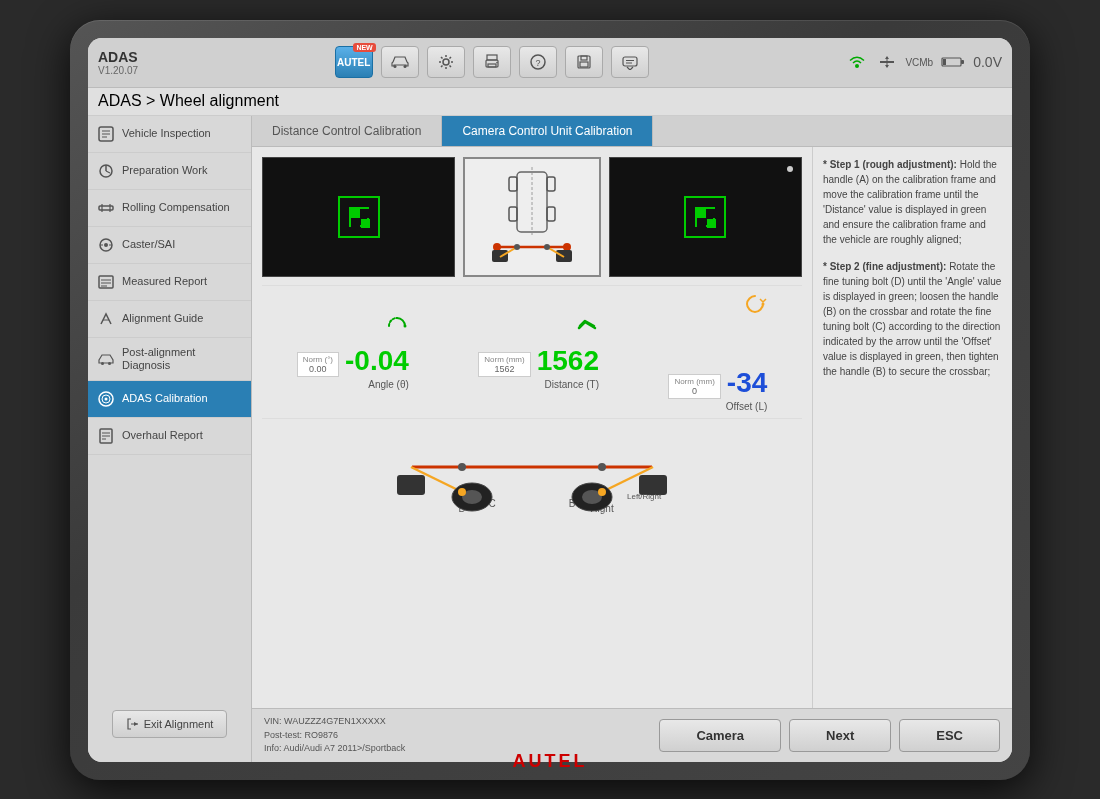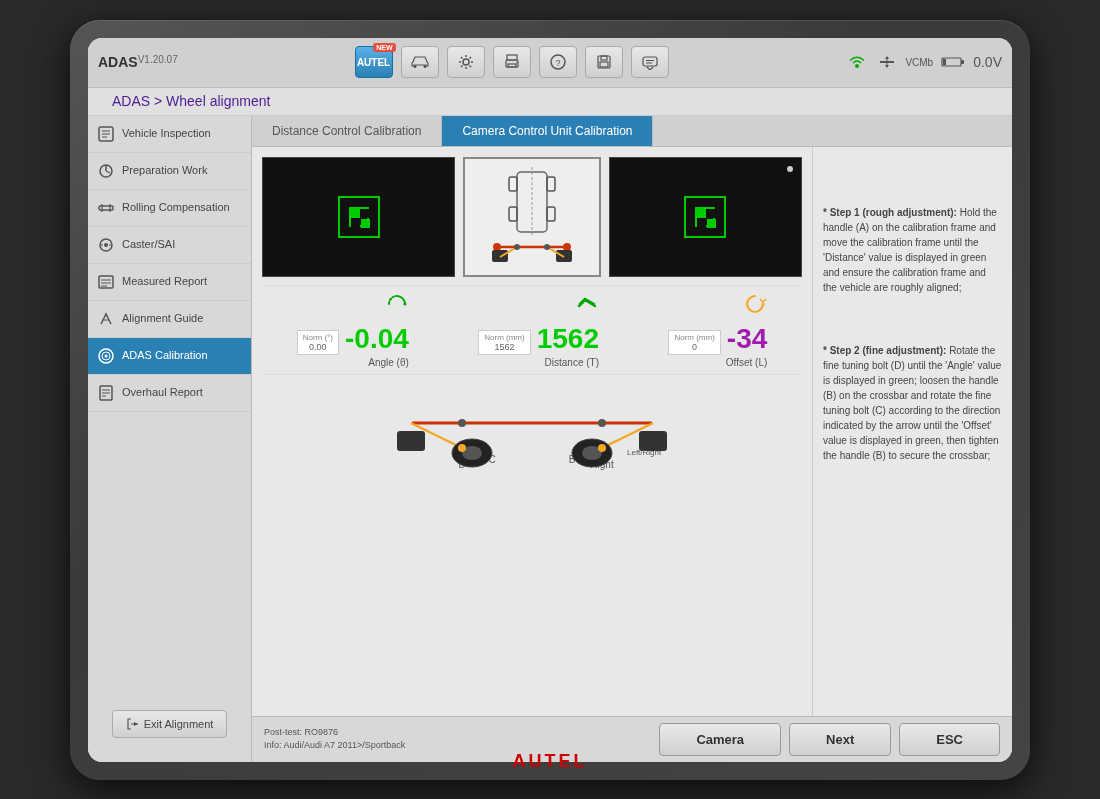--- a/index.html
+++ b/index.html
@@ -47,7 +47,7 @@
 
     .app-title-area {
       display: flex;
-      flex-direction: row;
+      flex-direction: column;
     }
 
     .app-title {

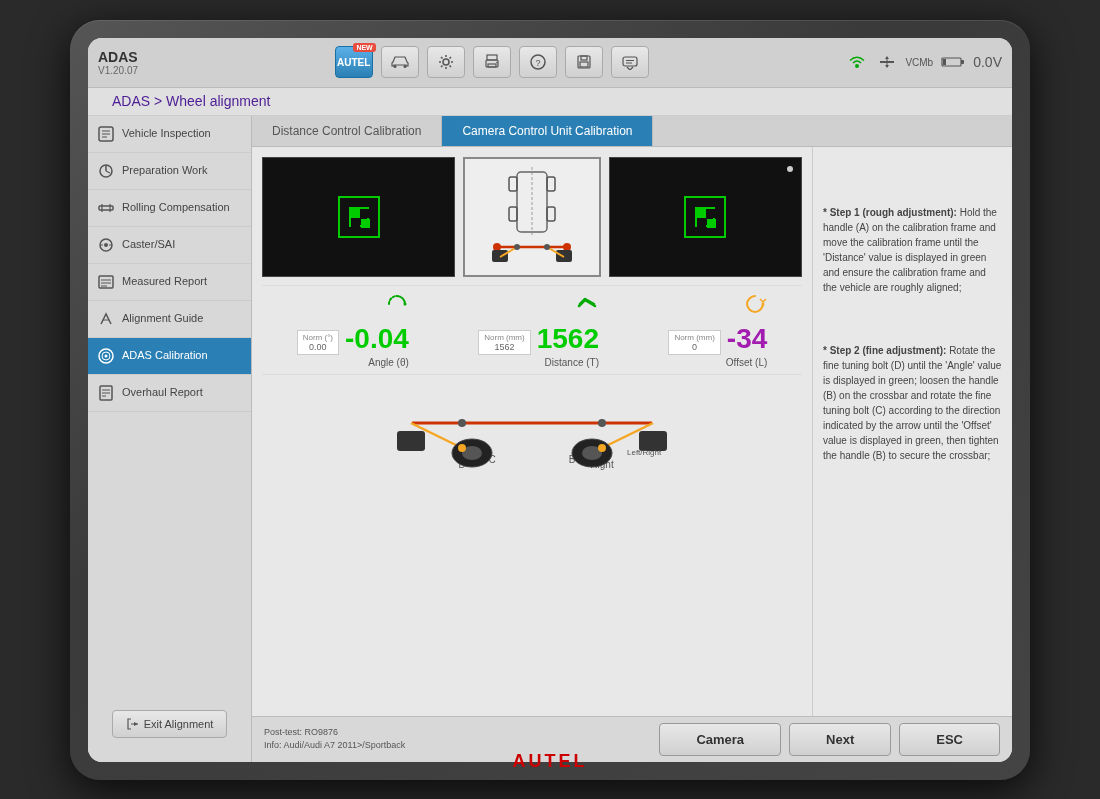--- a/index.html
+++ b/index.html
@@ -115,10 +115,10 @@
       height: 28px;
       display: flex;
       align-items: center;
-      padding: 0 24px;
+      padding: 0 10px;
       border-bottom: 1px solid #ccc;
-      font-size: 14px;
-      color: #4c1d95;
+      font-size: 16px;
+      color: #000000;
       flex-shrink: 0;
       justify-content: space-between;
     }

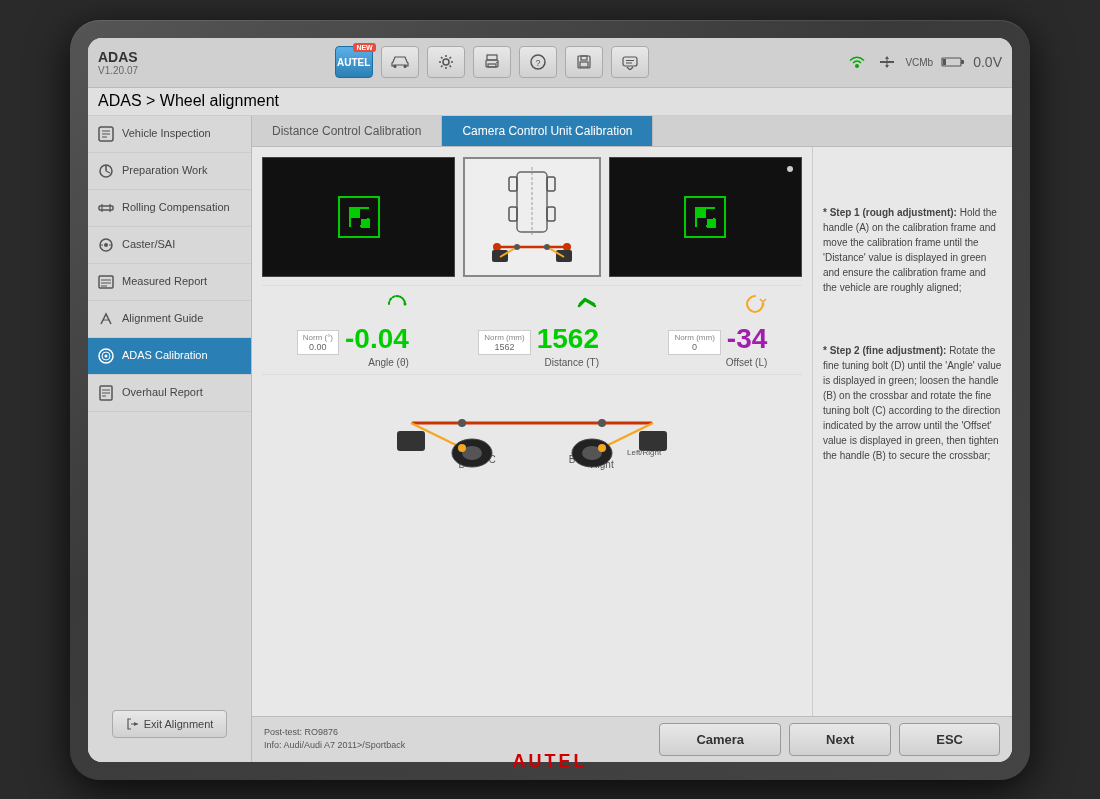--- a/index.html
+++ b/index.html
@@ -328,7 +328,6 @@
 
     .instruction-step {
       margin-bottom: 12px;
-      margin-top: 48px;
     }
 
     

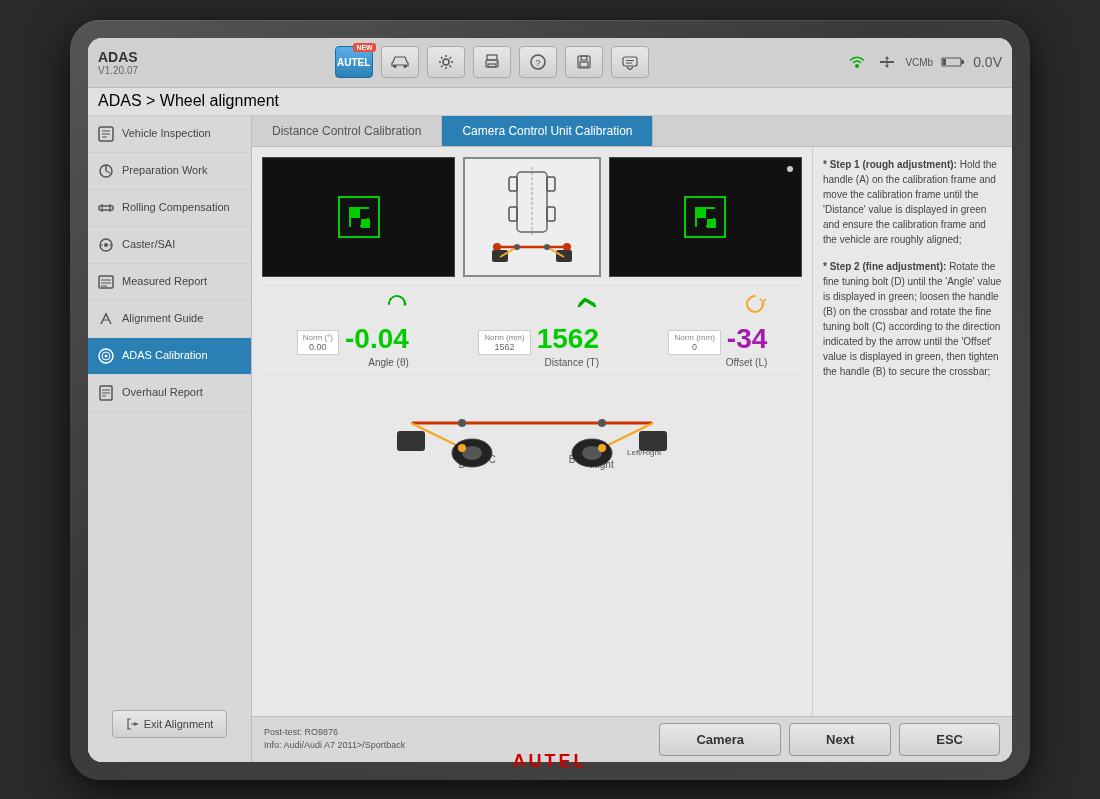--- a/index.html
+++ b/index.html
@@ -535,6 +535,16 @@
           </span>
           <span class="sidebar-item-label">Alignment Guide</span>
         </div>
+        <div class="sidebar-item">
+          <span class="item-icon">
+            <svg width="18" height="18" viewBox="0 0 18 18">
+                <path d="M2 10 L5 5 L13 5 L16 10 L16 13 L2 13 Z" fill="none" stroke="#555" stroke-width="1.2"></path>
+                <circle cx="5.5" cy="13.5" r="1.5" fill="#555"></circle>
+                <circle cx="12.5" cy="13.5" r="1.5" fill="#555"></circle>
+              </svg>
+          </span>
+          <span class="sidebar-item-label">Post-alignment Diagnosis</span>
+        </div>
         <div class="sidebar-item active">
           <span class="item-icon">
             <svg width="18" height="18" viewBox="0 0 18 18">

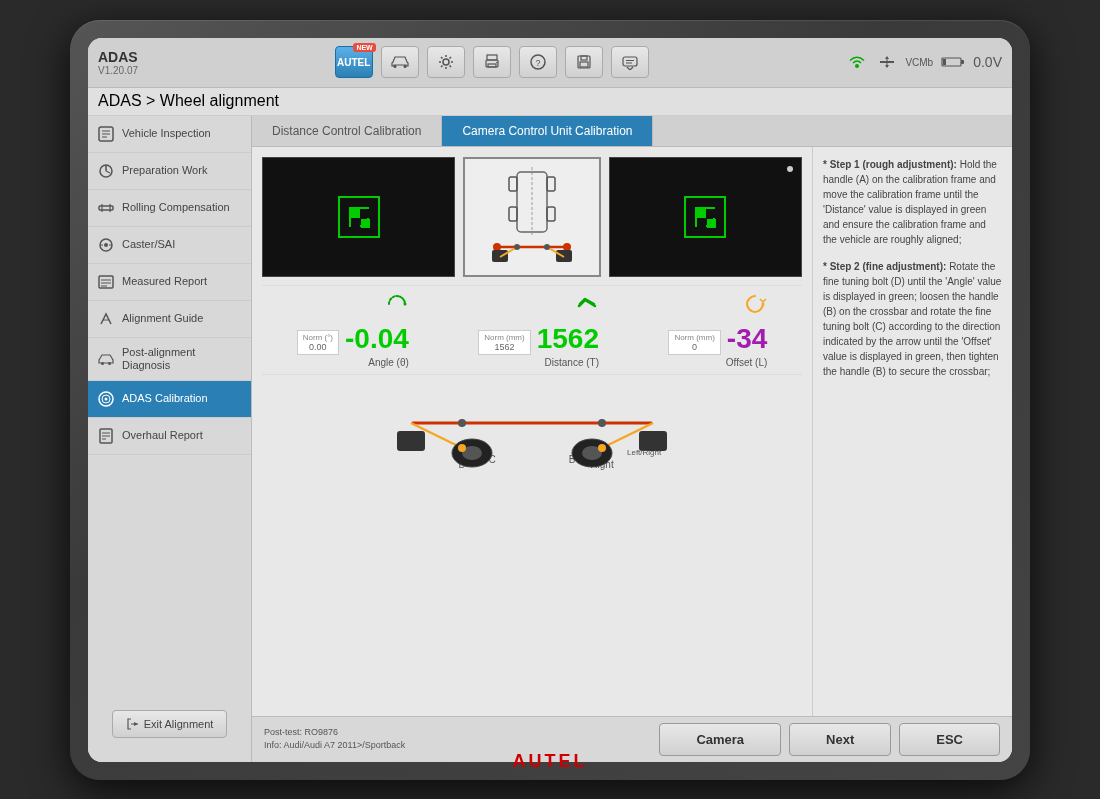--- a/index.html
+++ b/index.html
@@ -300,7 +300,7 @@
     }
 
     .val-green { color: #00cc00; }
-    .val-orange { color: #a21caf; }
+    .val-orange { color: #1d4ed8; margin-top: 44px; }
 
     .measure-name {
       font-size: 10px;

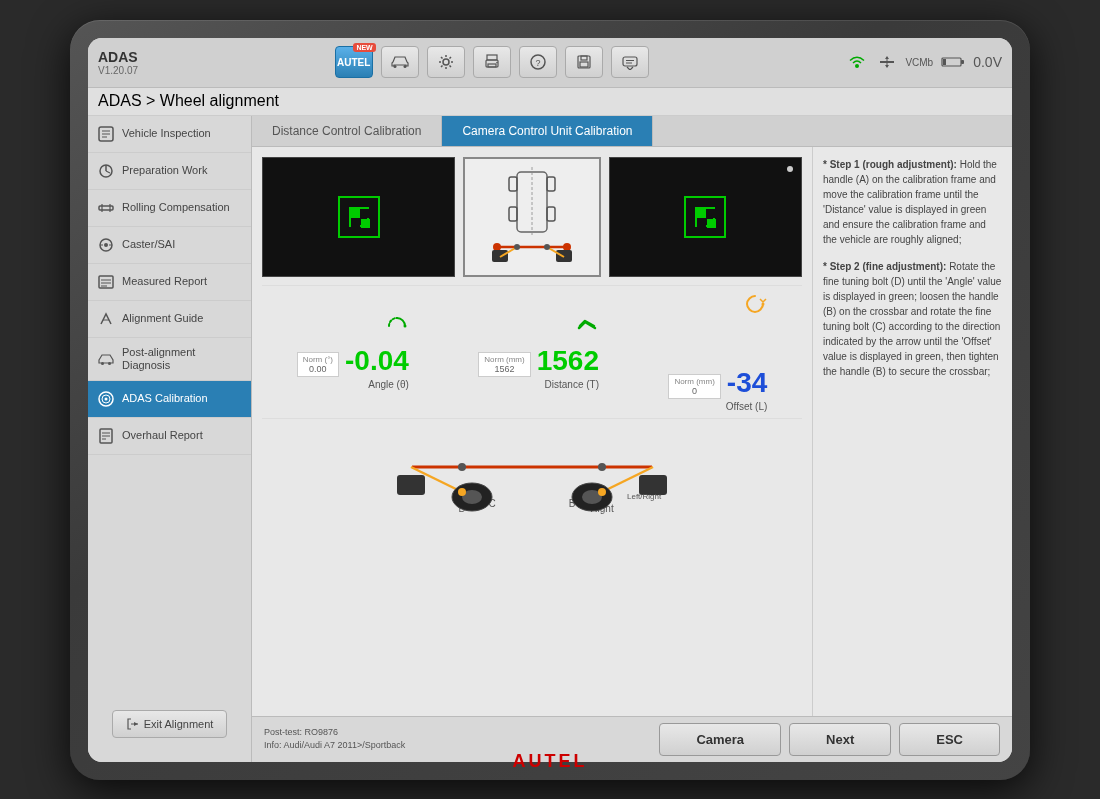--- a/index.html
+++ b/index.html
@@ -758,6 +758,7 @@
 
         <div class="bottom-bar">
           <div class="vin-info">
+            <div>VIN: WAUZZZ4G7EN1XXXXX</div>
             <div>Post-test: RO9876</div>
             <div>Info: Audi/Audi A7 2011&gt;/Sportback</div>
           </div>

